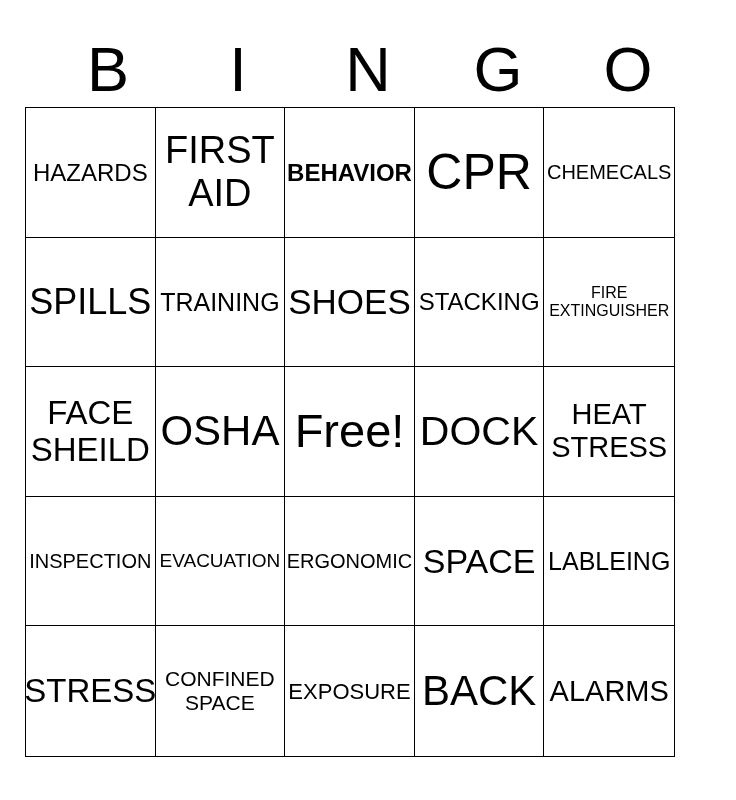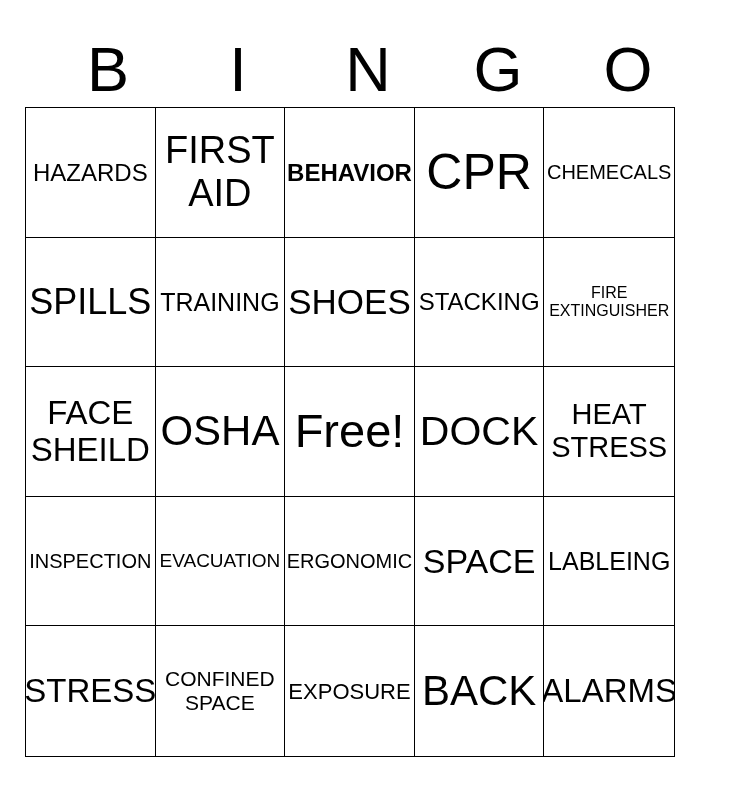--- a/index.html
+++ b/index.html
@@ -151,7 +151,7 @@
       <div class="cell" style="font-size: 42px;">
         <span class="cell-label">BACK</span>
       </div>
-      <div class="cell" style="font-size: 33px;">
+      <div class="cell" style="font-size: 29px;">
         <span class="cell-label">ALARMS</span>
       </div>
     </div>

